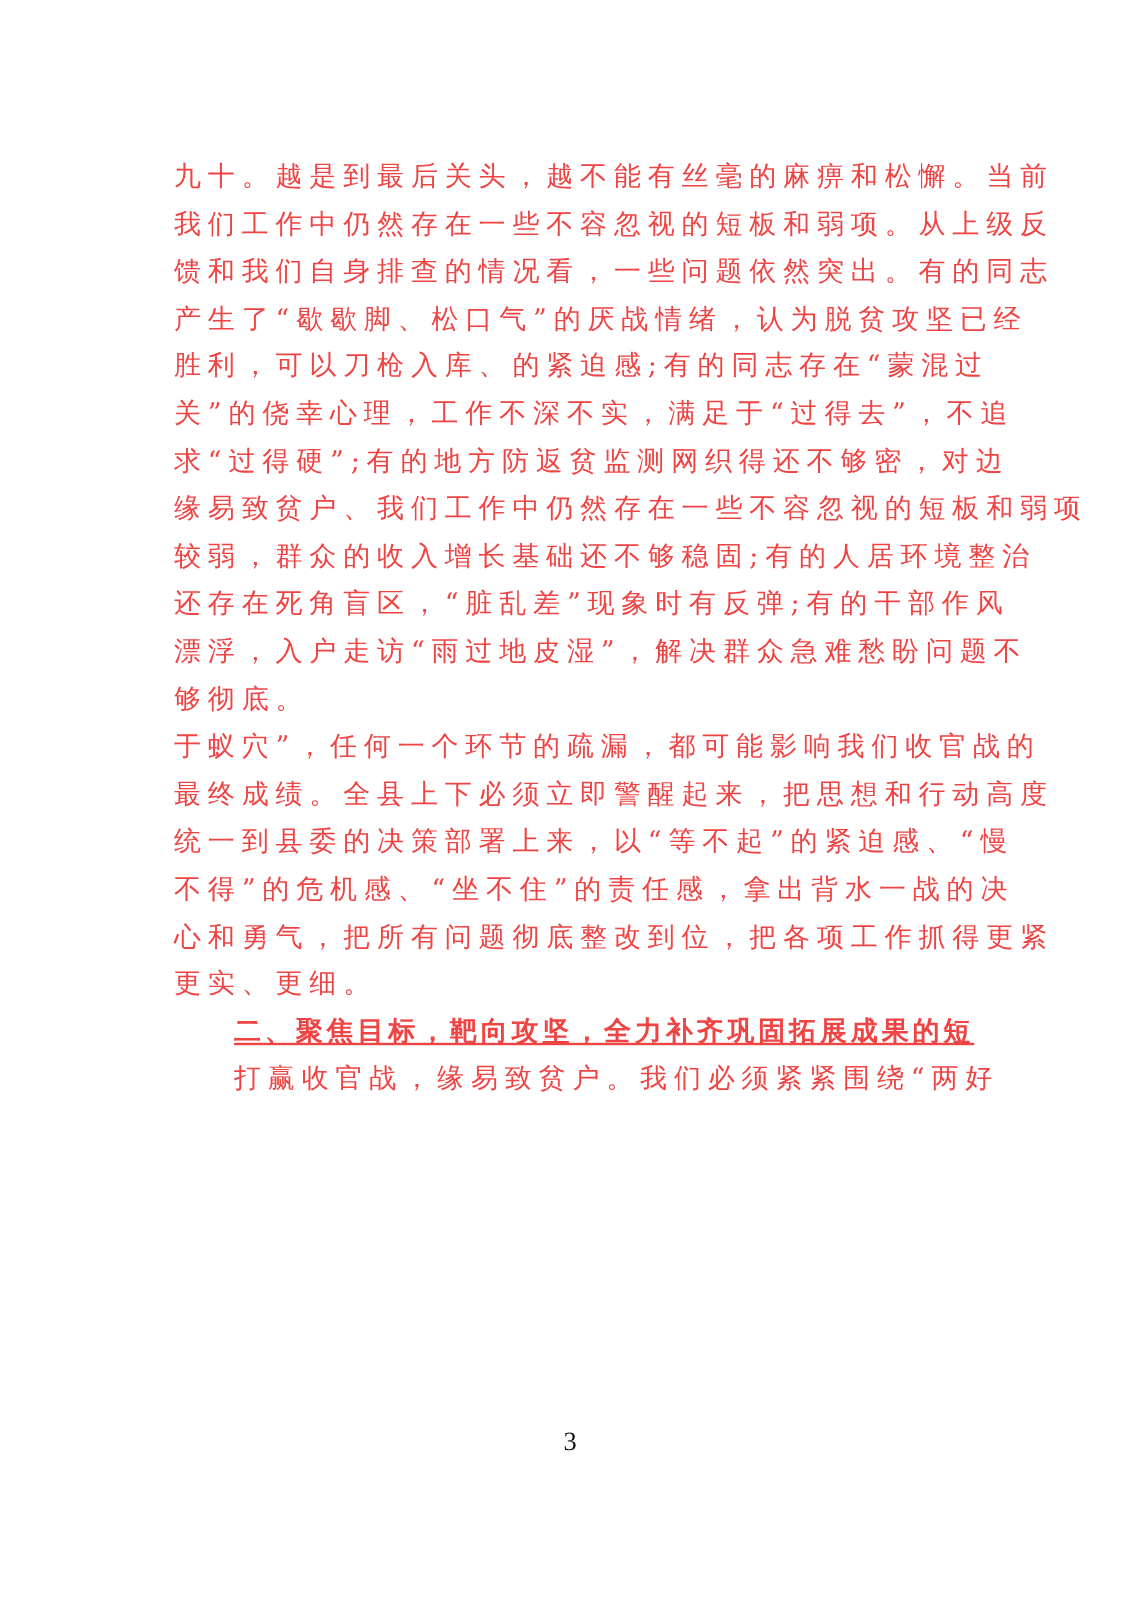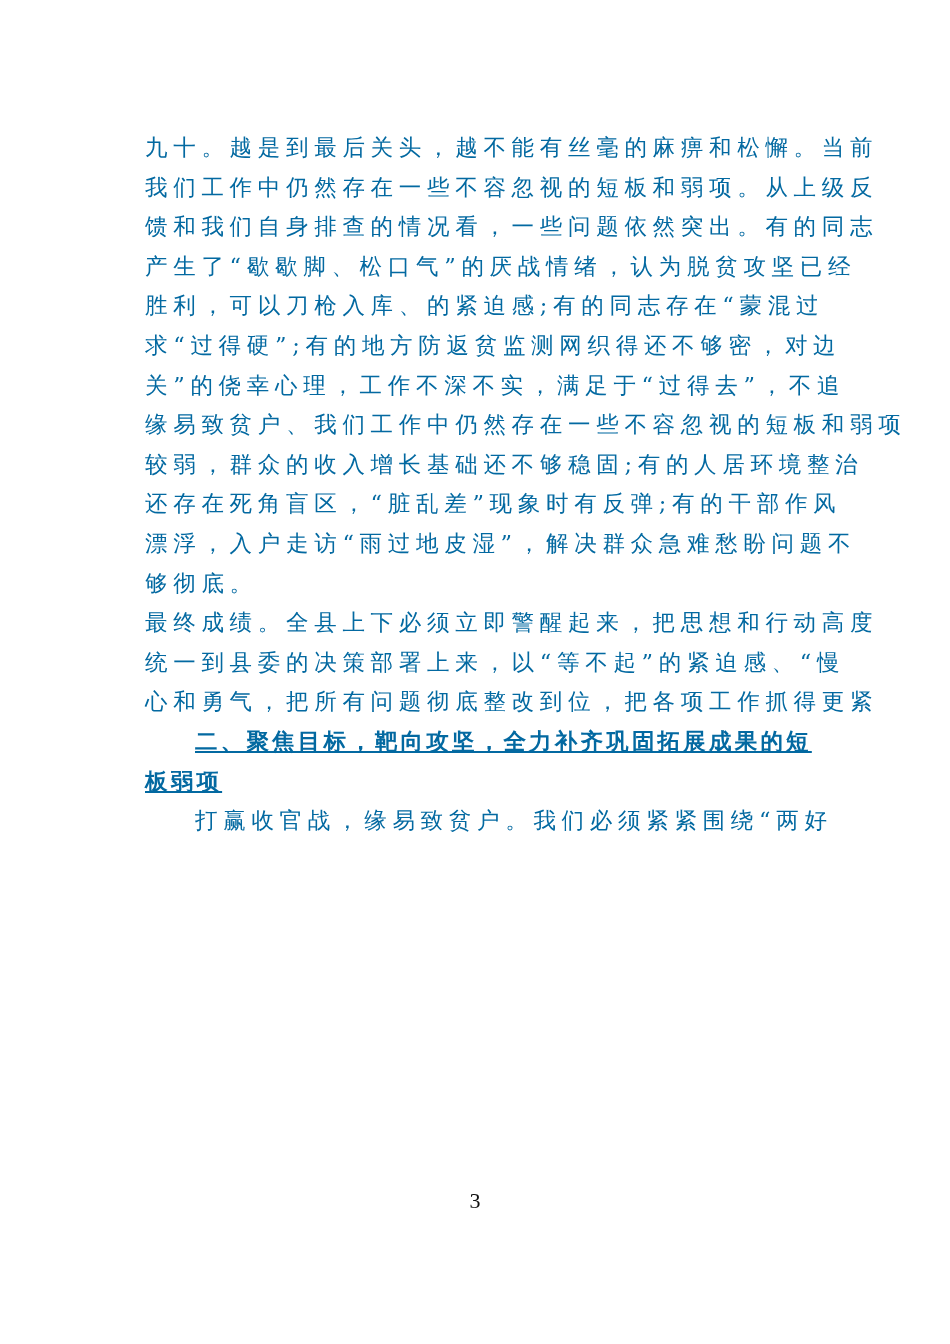--- a/index.html
+++ b/index.html
@@ -8,7 +8,7 @@
   .content {
     position: absolute; left: 145px; top: 128px; width: 662px;
     font-family: "DejaVu Serif", "Liberation Serif", serif;
-    color: #0369a1;
+    color: #ef4444;
   }
   .line {
     display: block;

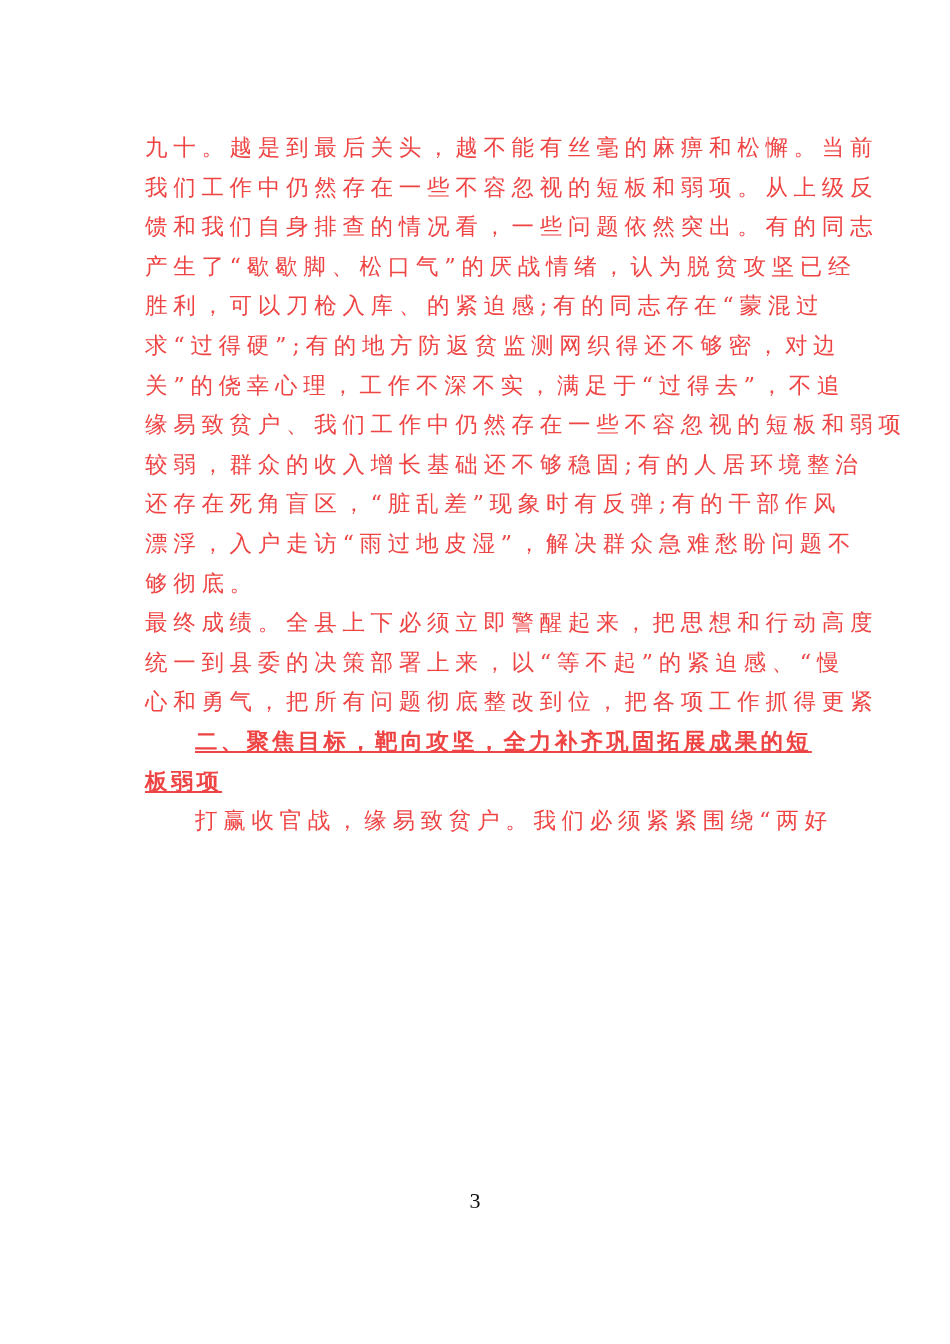--- a/index.html
+++ b/index.html
@@ -43,8 +43,8 @@
       <span class="line">馈和我们自身排查的情况看，一些问题依然突出。有的同志</span>
       <span class="line">产生了“歇歇脚、松口气”的厌战情绪，认为脱贫攻坚已经</span>
       <span class="line">胜利，可以刀枪入库、的紧迫感;有的同志存在“蒙混过</span>
+      <span class="line">关”的侥幸心理，工作不深不实，满足于“过得去”，不追</span>
       <span class="line">求“过得硬”;有的地方防返贫监测网织得还不够密，对边</span>
-      <span class="line">关”的侥幸心理，工作不深不实，满足于“过得去”，不追</span>
       <span class="line">缘易致贫户、我们工作中仍然存在一些不容忽视的短板和弱项</span>
       <span class="line">较弱，群众的收入增长基础还不够稳固;有的人居环境整治</span>
       <span class="line">还存在死角盲区，“脏乱差”现象时有反弹;有的干部作风</span>

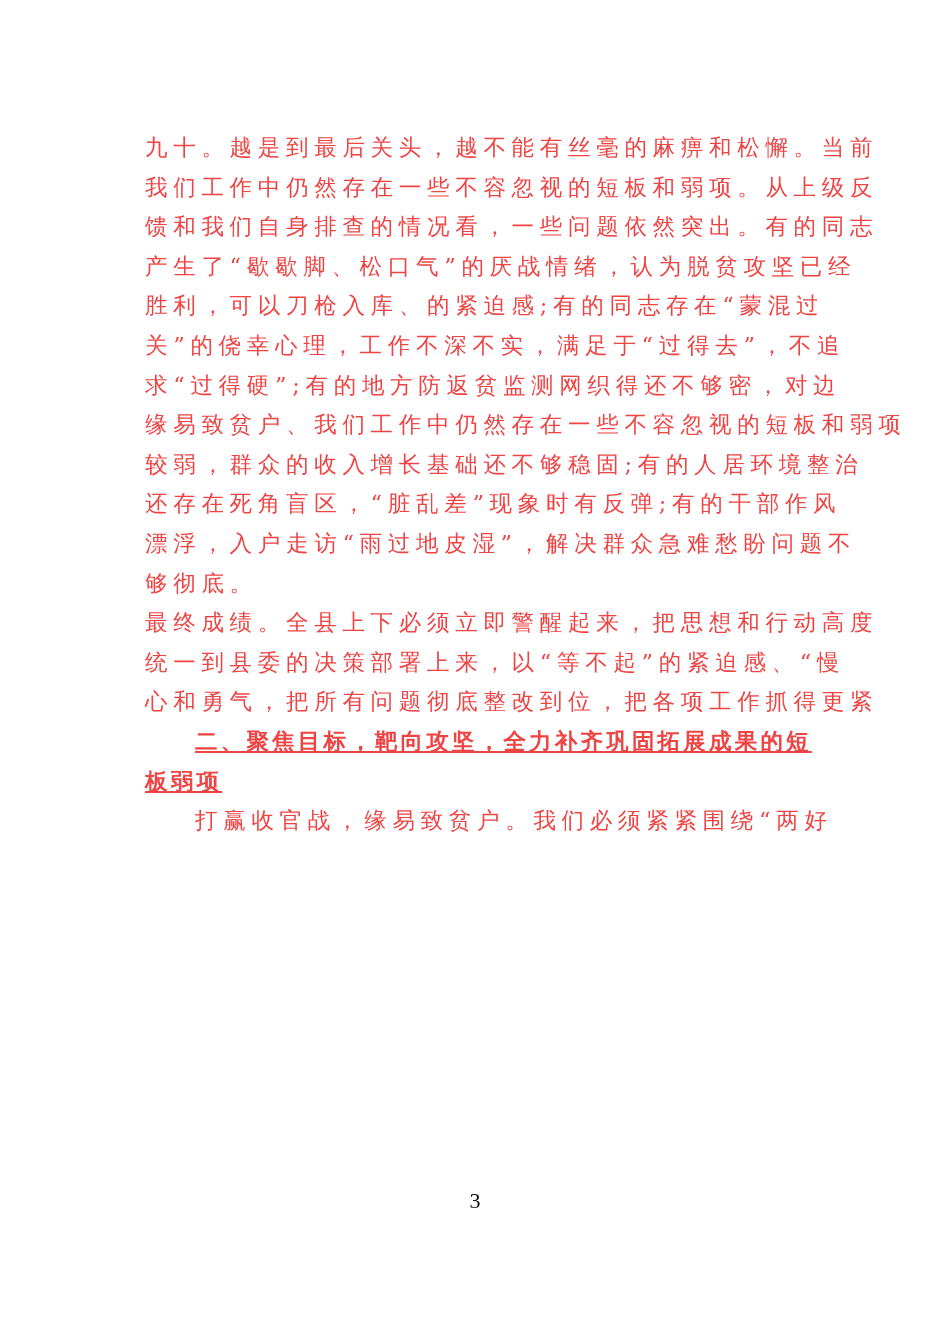--- a/index.html
+++ b/index.html
@@ -53,6 +53,7 @@
     </div>
 
     <div class="para">
+      <span class="line">于蚁穴”，任何一个环节的疏漏，都可能影响我们收官战的</span>
       <span class="line">最终成绩。全县上下必须立即警醒起来，把思想和行动高度</span>
       <span class="line">统一到县委的决策部署上来，以“等不起”的紧迫感、“慢</span>
       <span class="line">心和勇气，把所有问题彻底整改到位，把各项工作抓得更紧</span>

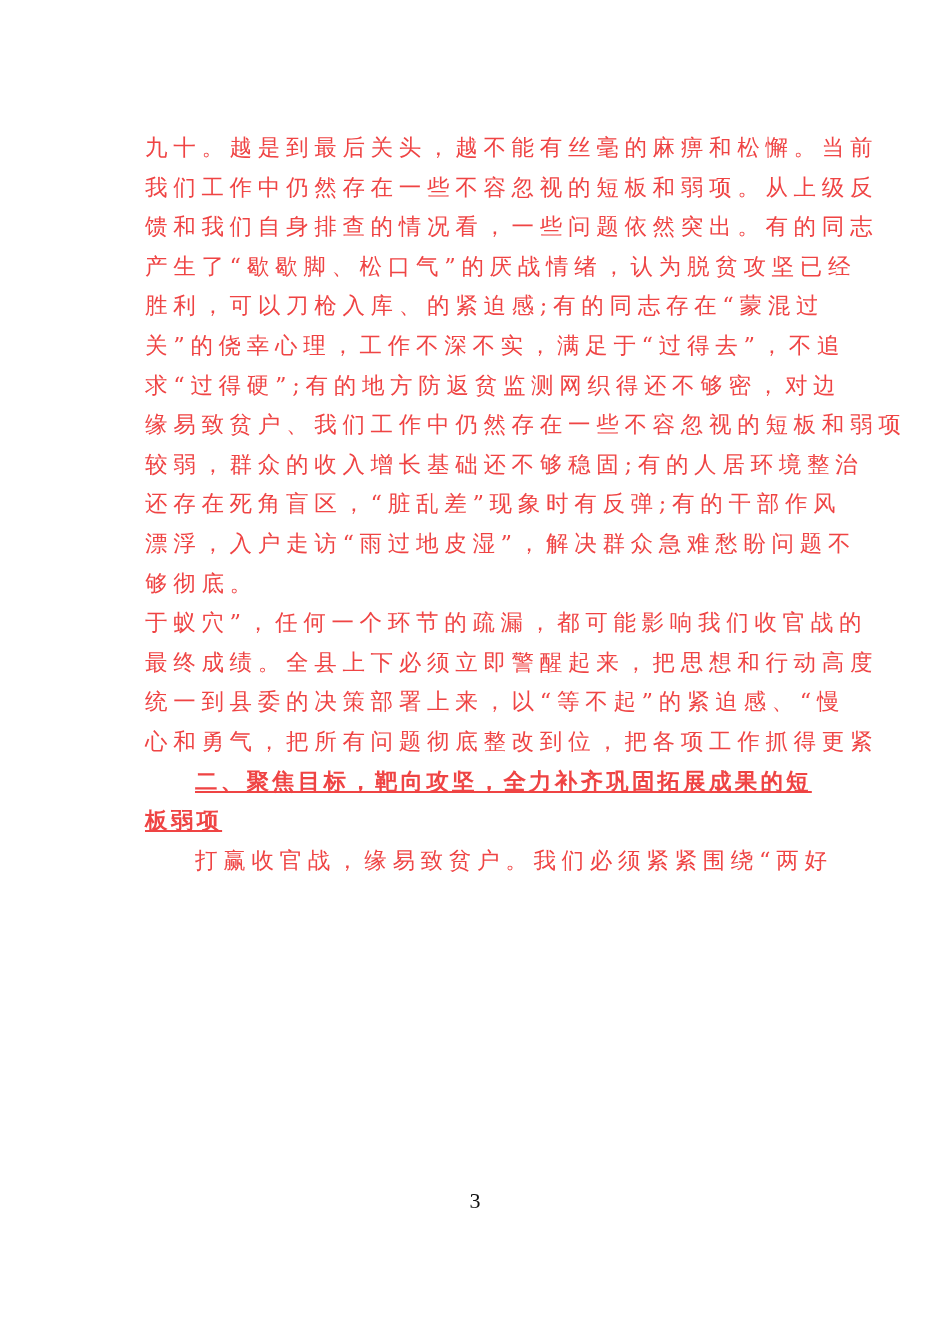--- a/index.html
+++ b/index.html
@@ -56,6 +56,7 @@
       <span class="line">于蚁穴”，任何一个环节的疏漏，都可能影响我们收官战的</span>
       <span class="line">最终成绩。全县上下必须立即警醒起来，把思想和行动高度</span>
       <span class="line">统一到县委的决策部署上来，以“等不起”的紧迫感、“慢</span>
+      <span class="line">不得”的危机感、“坐不住”的责任感，拿出背水一战的决</span>
       <span class="line">心和勇气，把所有问题彻底整改到位，把各项工作抓得更紧</span>
     </div>
 

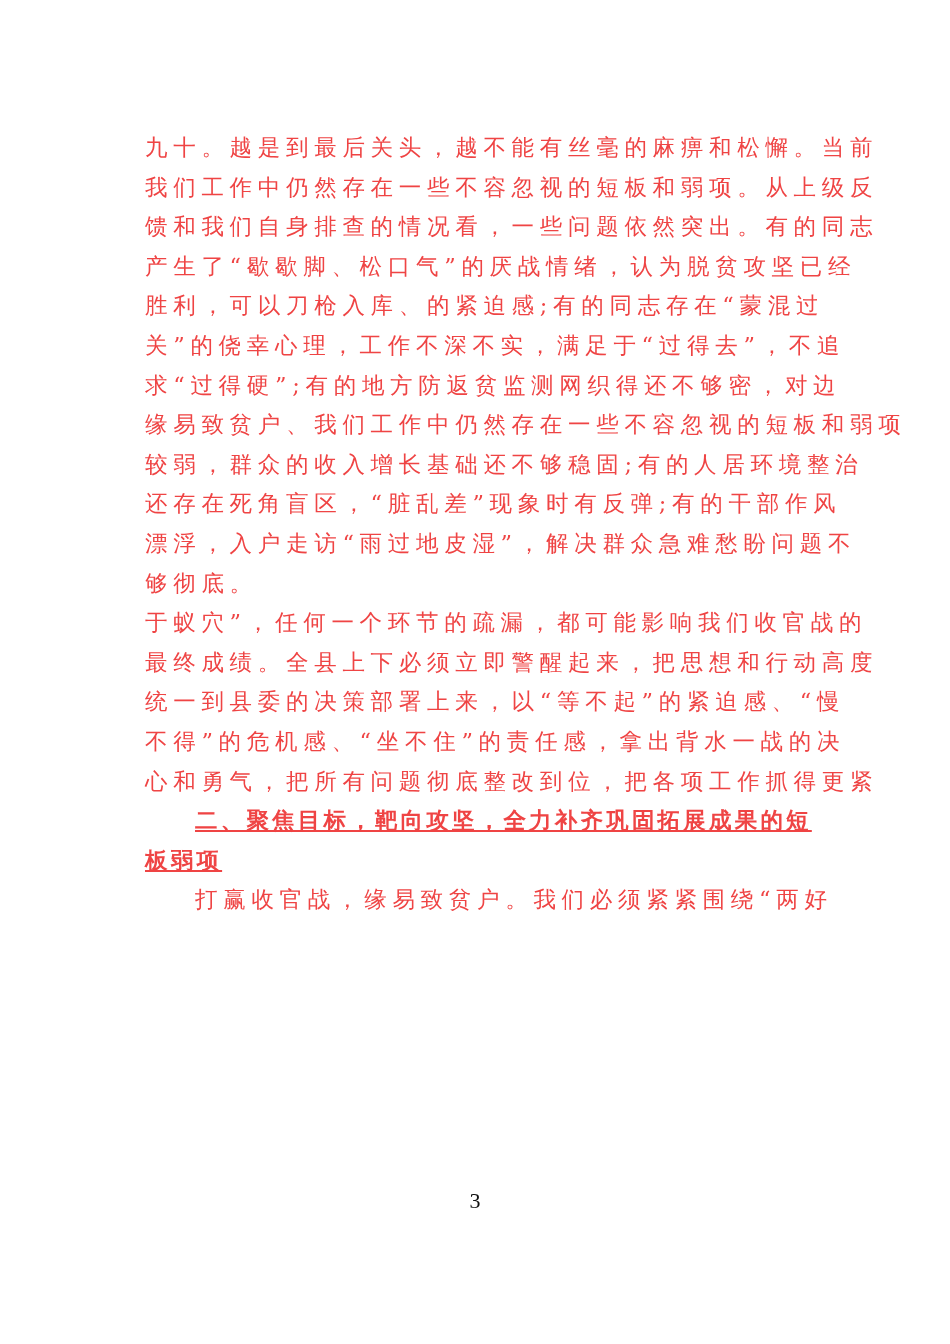--- a/index.html
+++ b/index.html
@@ -58,6 +58,7 @@
       <span class="line">统一到县委的决策部署上来，以“等不起”的紧迫感、“慢</span>
       <span class="line">不得”的危机感、“坐不住”的责任感，拿出背水一战的决</span>
       <span class="line">心和勇气，把所有问题彻底整改到位，把各项工作抓得更紧</span>
+      <span class="line last">更实、更细。</span>
     </div>
 
     <div class="para heading">

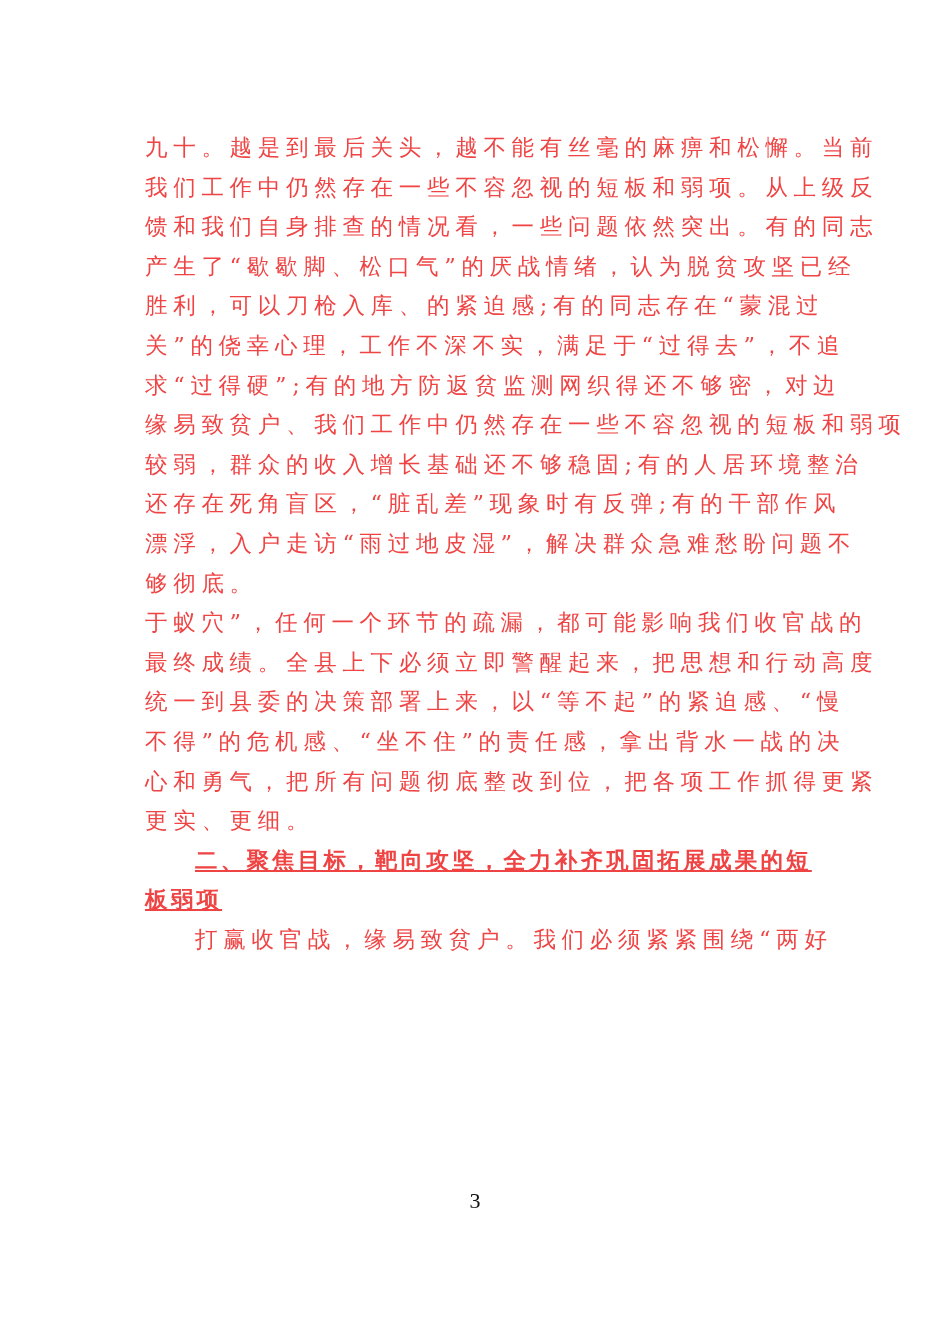--- a/index.html
+++ b/index.html
@@ -63,7 +63,6 @@
 
     <div class="para heading">
       <span class="line indent">二、聚焦目标，靶向攻坚，全力补齐巩固拓展成果的短</span>
-      <span class="line last">板弱项</span>
     </div>
 
     <div class="para">

